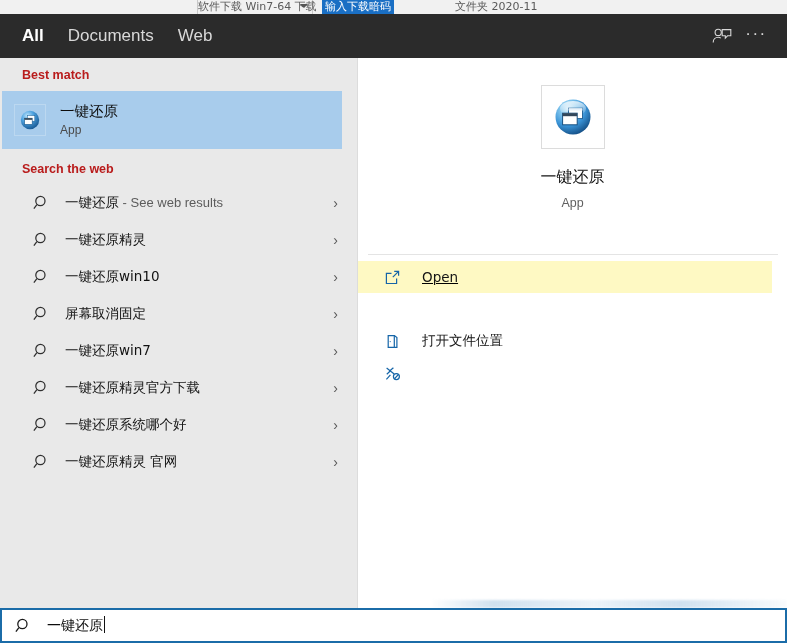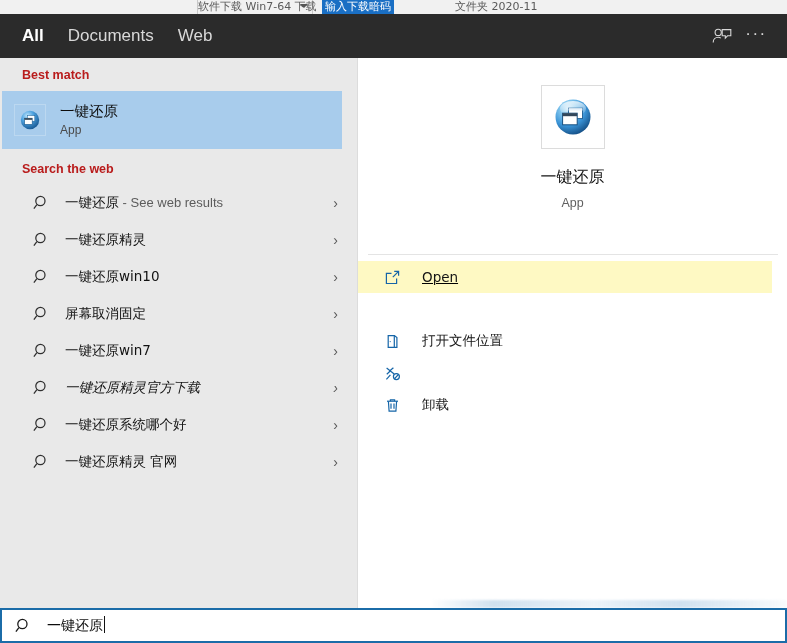--- a/index.html
+++ b/index.html
@@ -481,7 +481,7 @@
         <span class="web-chev">›</span>
       </div>
 
-      <div class="web-row" style="top:311px;font-style:italic;">
+      <div class="web-row" style="top:311px;">
         <svg class="mag" viewBox="0 0 18 18" fill="none" stroke="#2f2f2f" stroke-width="1.25">
           <circle cx="7.4" cy="7.0" r="4.6"></circle>
             <line x1="3.9" y1="10.6" x2="0.9" y2="14.6"></line>

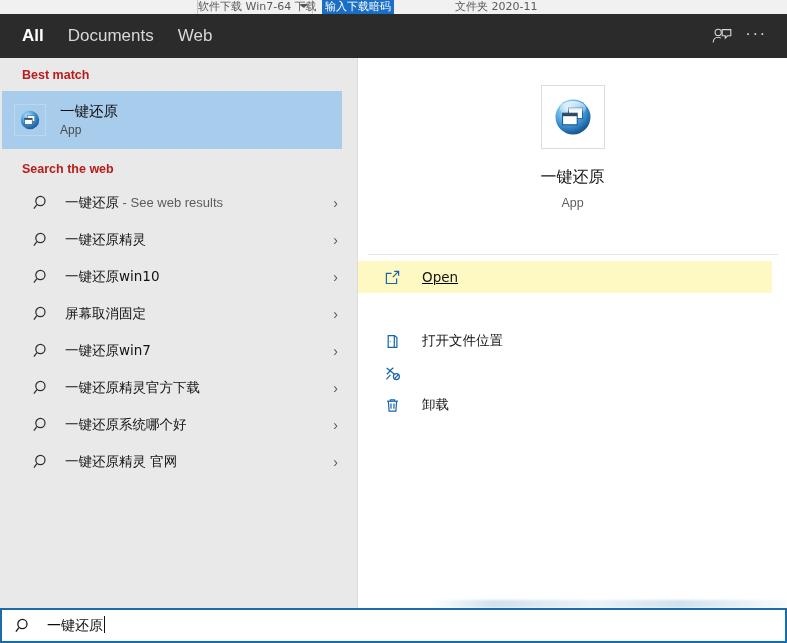--- a/index.html
+++ b/index.html
@@ -584,18 +584,6 @@
         </span>
       </div>
 
-      <div class="action-row" style="top:331px;">
-        <span class="action-icon">
-          <svg width="17" height="17" viewBox="0 0 17 17" fill="none" stroke="#1565a8" stroke-width="1.2">
-            <line x1="3.0" y1="4.2" x2="14.0" y2="4.2"></line>
-            <path d="M6.4 4.2V2.8h4.2v1.4"></path>
-            <path d="M4.4 4.2l0.7 10.0h6.8l0.7-10.0"></path>
-            <line x1="7.0" y1="6.6" x2="7.0" y2="11.8"></line>
-            <line x1="10.0" y1="6.6" x2="10.0" y2="11.8"></line>
-          </svg>
-        </span>
-        <span class="action-label">卸载</span>
-      </div>
     </div>
   </div>
 

